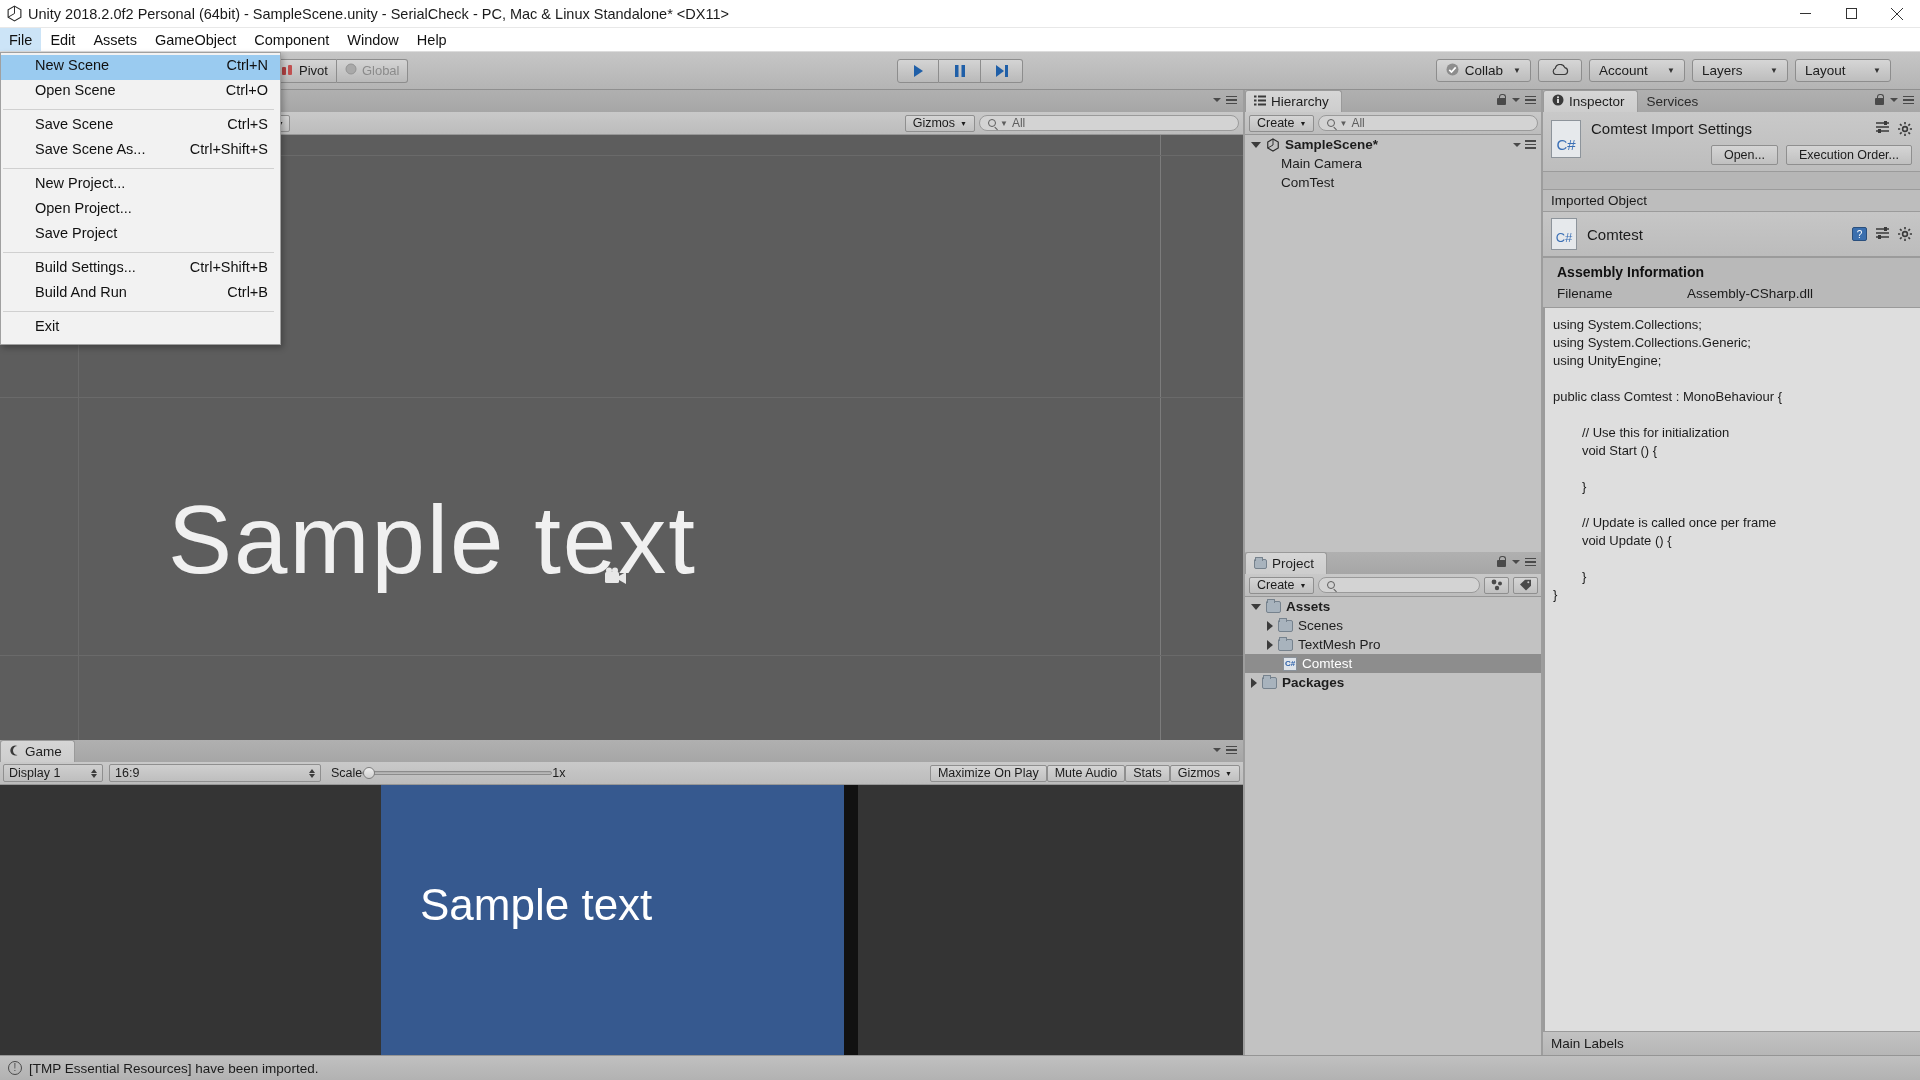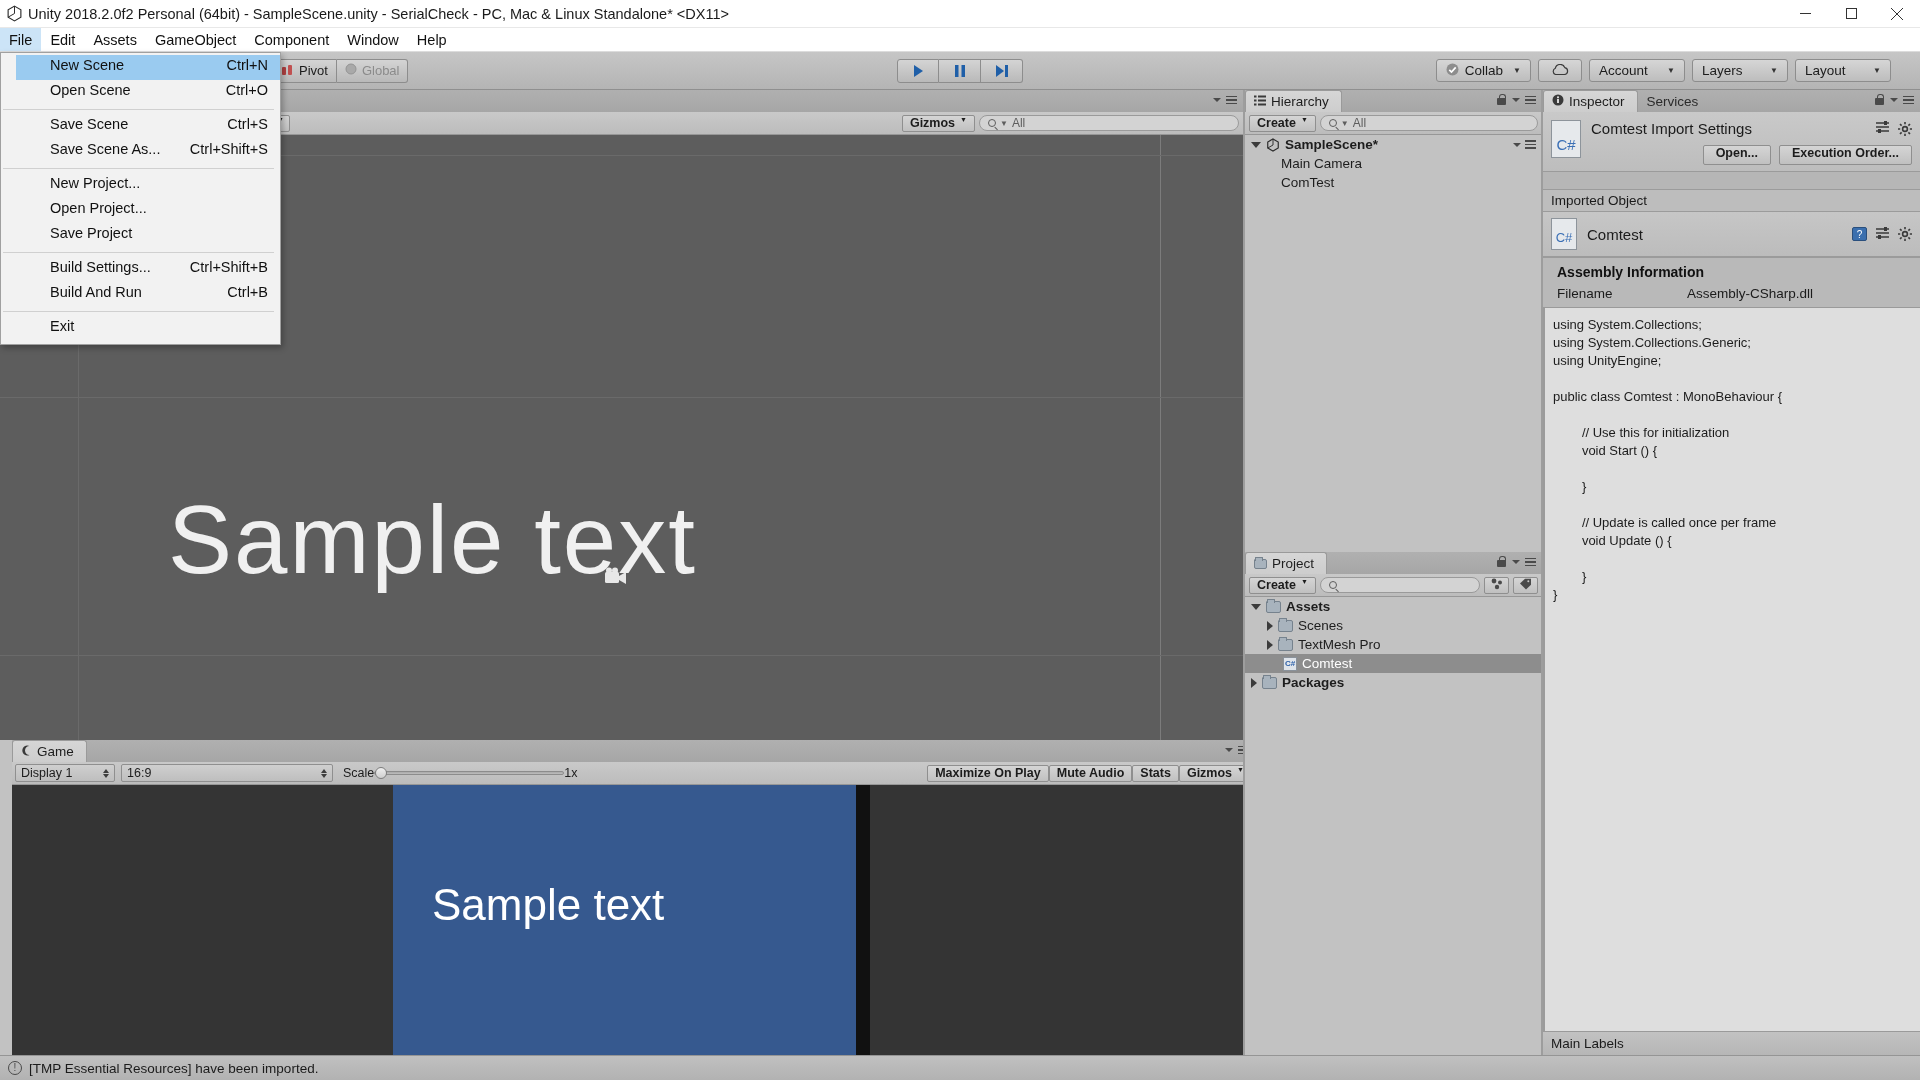--- a/index.html
+++ b/index.html
@@ -36,7 +36,7 @@
     padding:2px 0 3px 0; box-shadow:2px 3px 6px rgba(0,0,0,.28);
   }
   .dd-row { height:25px; display:flex; align-items:center; padding:0 12px 6px 34px;
-    font-size:14.5px; color:#111;margin-left:15px; }
+    font-size:14.5px; color:#111; }
   .dd-row.sel { background:#9acbf0; }
   .dd-label { flex:1; white-space:nowrap; }
   .dd-short { color:#111; font-size:14.5px; white-space:nowrap; }

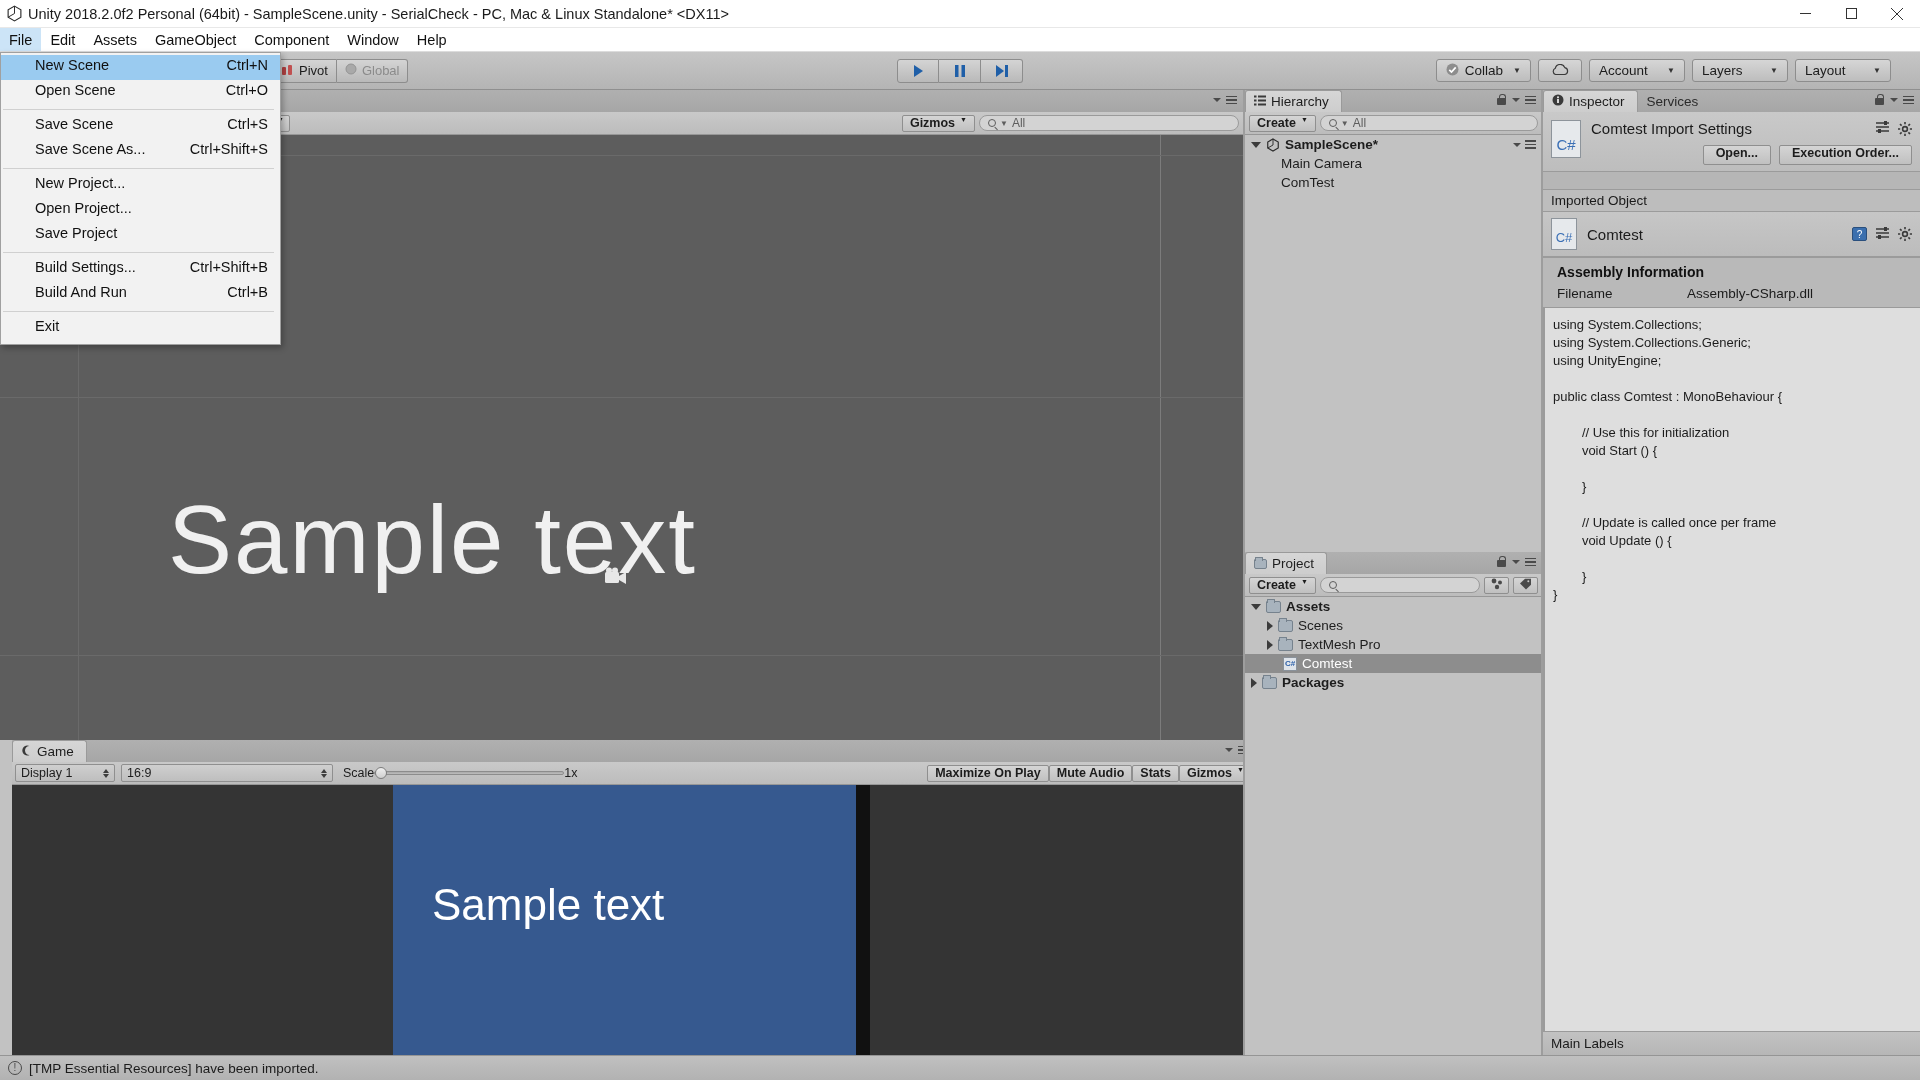--- a/index.html
+++ b/index.html
@@ -84,9 +84,9 @@
 
   .subbar { height:23px; background:linear-gradient(#c9c9c9,#bcbcbc);
     border-bottom:1px solid #979797; display:flex; align-items:center; padding:0 4px; gap:4px; }
-  .minibtn { height:17px; display:flex; align-items:flex-start; gap:5px; padding:0 7px;
+  .minibtn { height:17px; display:flex; align-items:center; gap:5px; padding:0 7px;
     background:linear-gradient(#d5d5d5,#c0c0c0); border:1px solid #8f8f8f; border-radius:2px;
-    font-size:12.5px; color:#1c1c1c;font-weight:bold; }
+    font-size:12.5px; color:#1c1c1c; }
   .search {
     flex:1; height:16px; background:#d3d3d3; border:1px solid #9a9a9a; border-radius:9px;
     display:flex; align-items:center; padding:0 8px; gap:4px; font-size:12px; color:#5d5d5d;

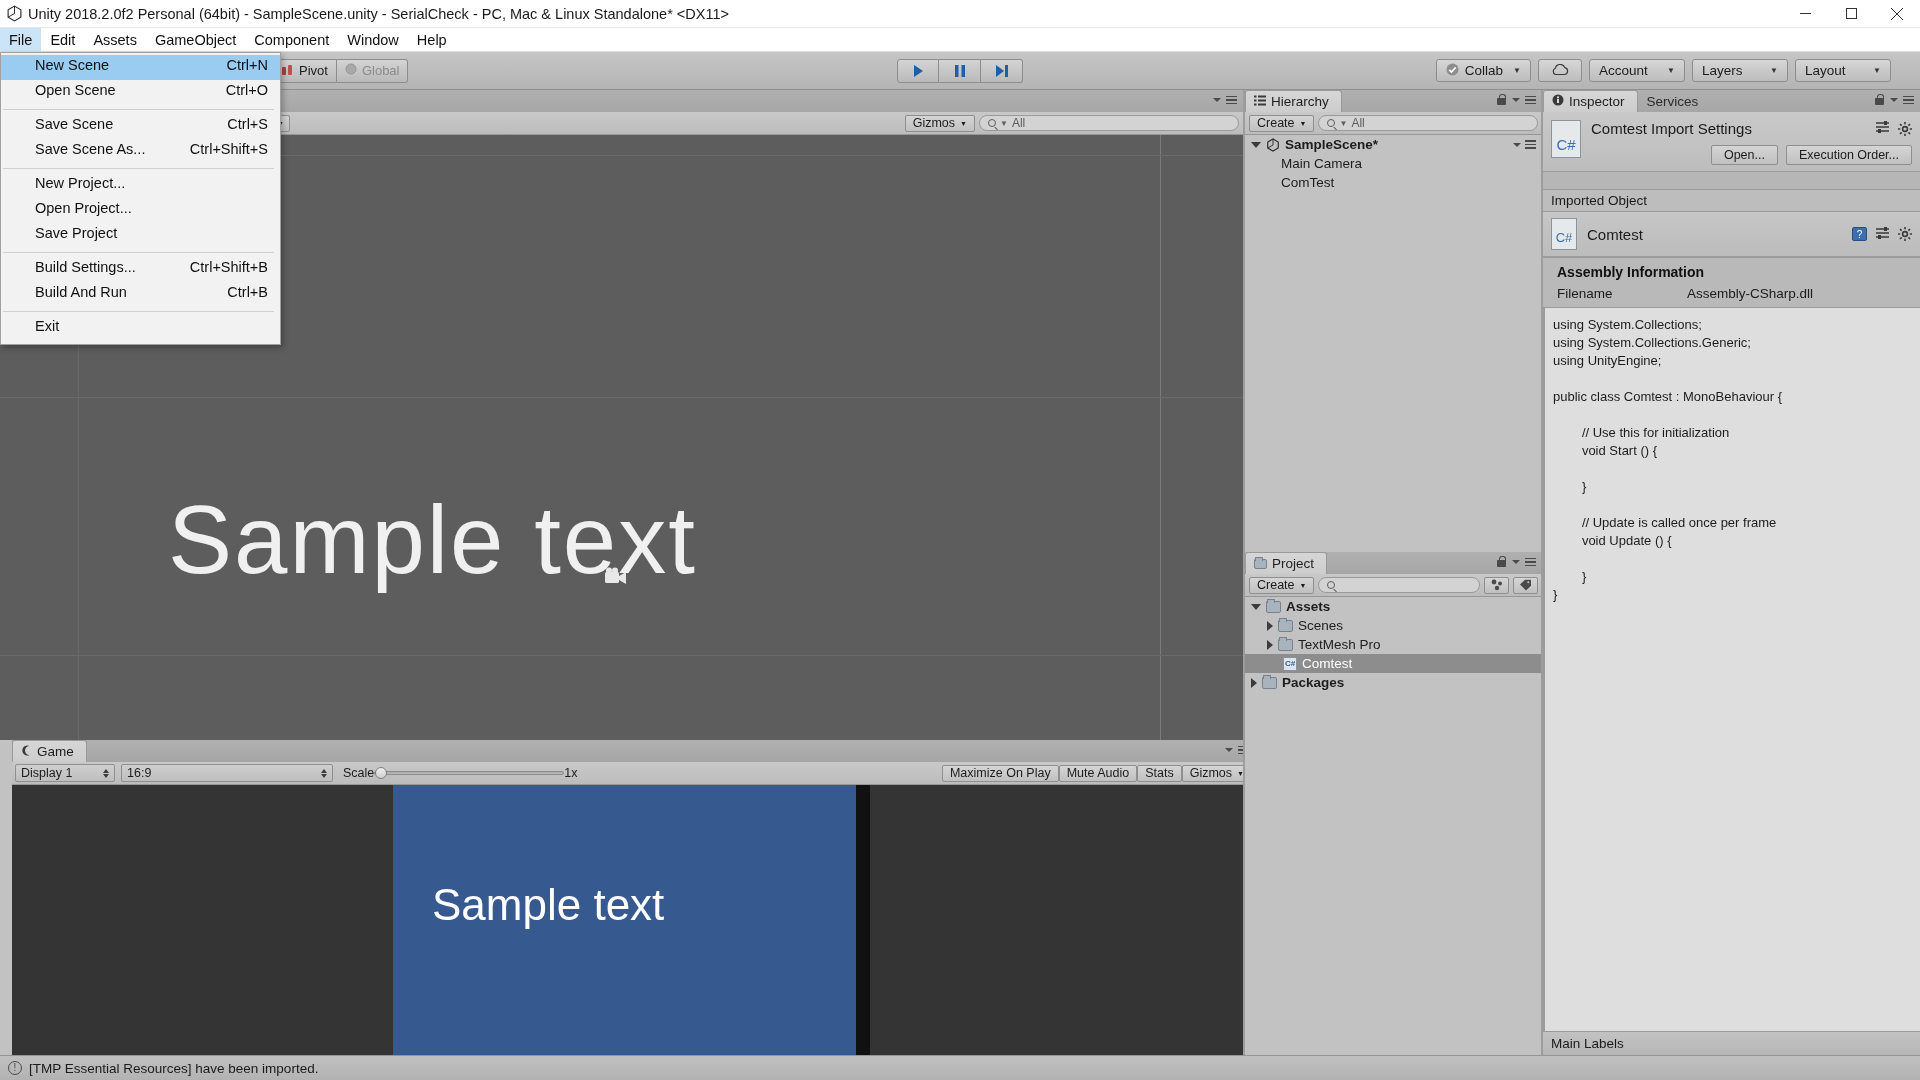--- a/index.html
+++ b/index.html
@@ -363,7 +363,7 @@
     </div>
   </div>
 
-  <div class="panel" style="left:12px;top:740px;width:1243px;height:315px;">
+  <div class="panel" style="left:0;top:740px;width:1243px;height:315px;">
     <div class="tabstrip">
       <div class="tab">
         <span>

